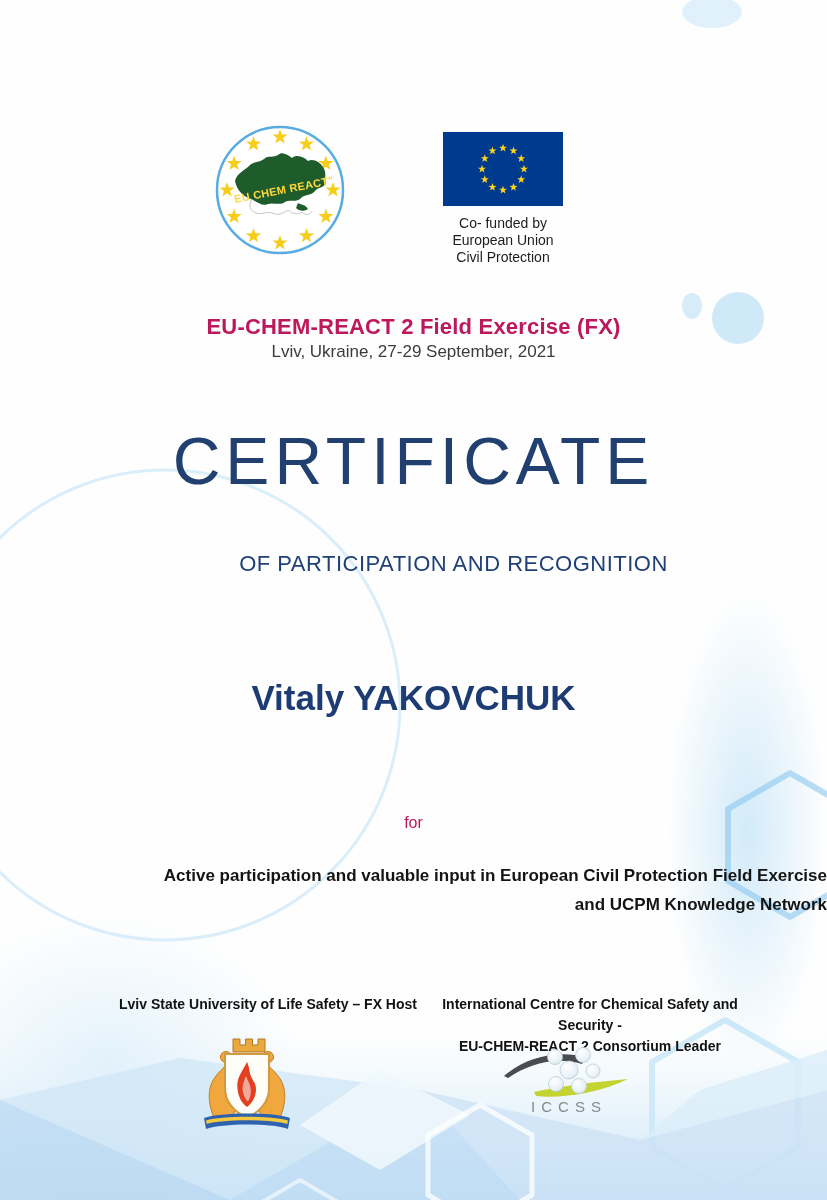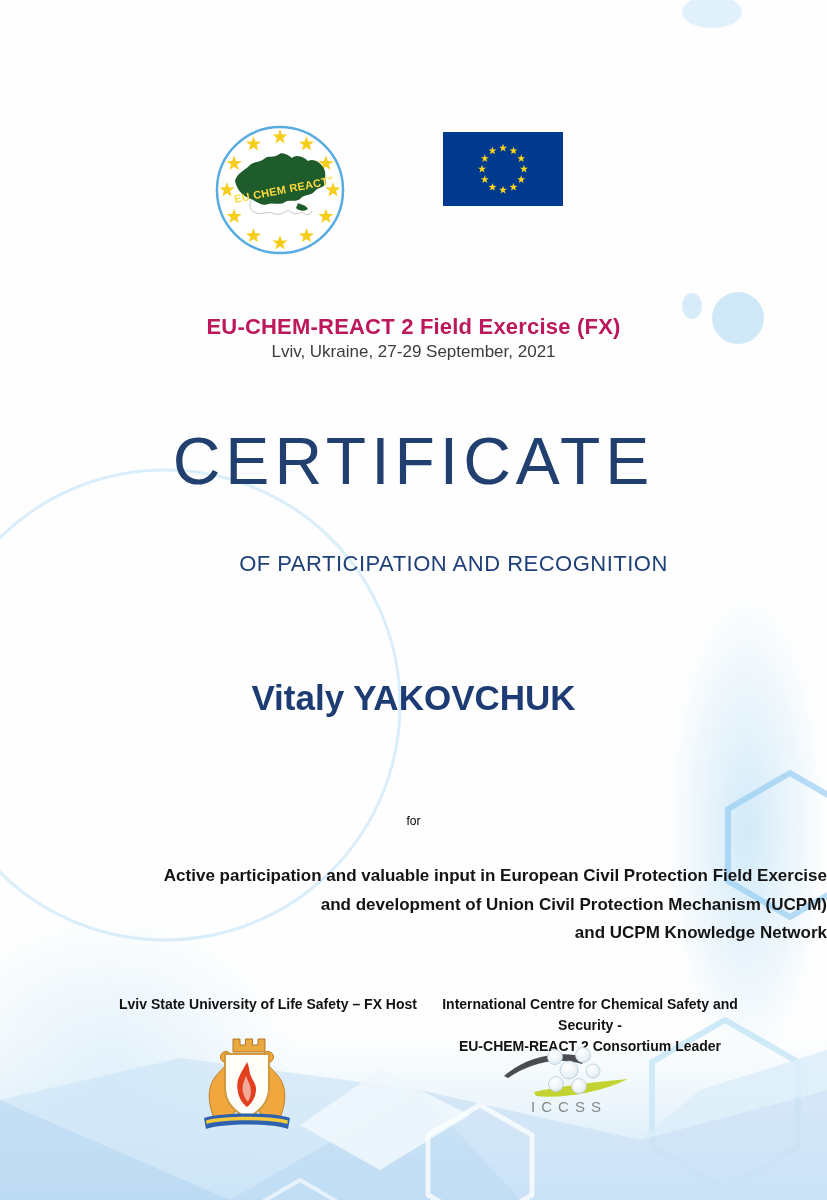--- a/index.html
+++ b/index.html
@@ -133,6 +133,11 @@
         <use href="#star5" transform="translate(49.5,18.8) scale(4.2)"></use>
       </g>
     </svg>
+    <div class="flag-caption">
+      <div>Co- funded by</div>
+      <div>European Union</div>
+      <div>Civil Protection</div>
+    </div>
   </div>
 
   <div class="abs centered event-title">EU-CHEM-REACT 2 Field Exercise (FX)</div>

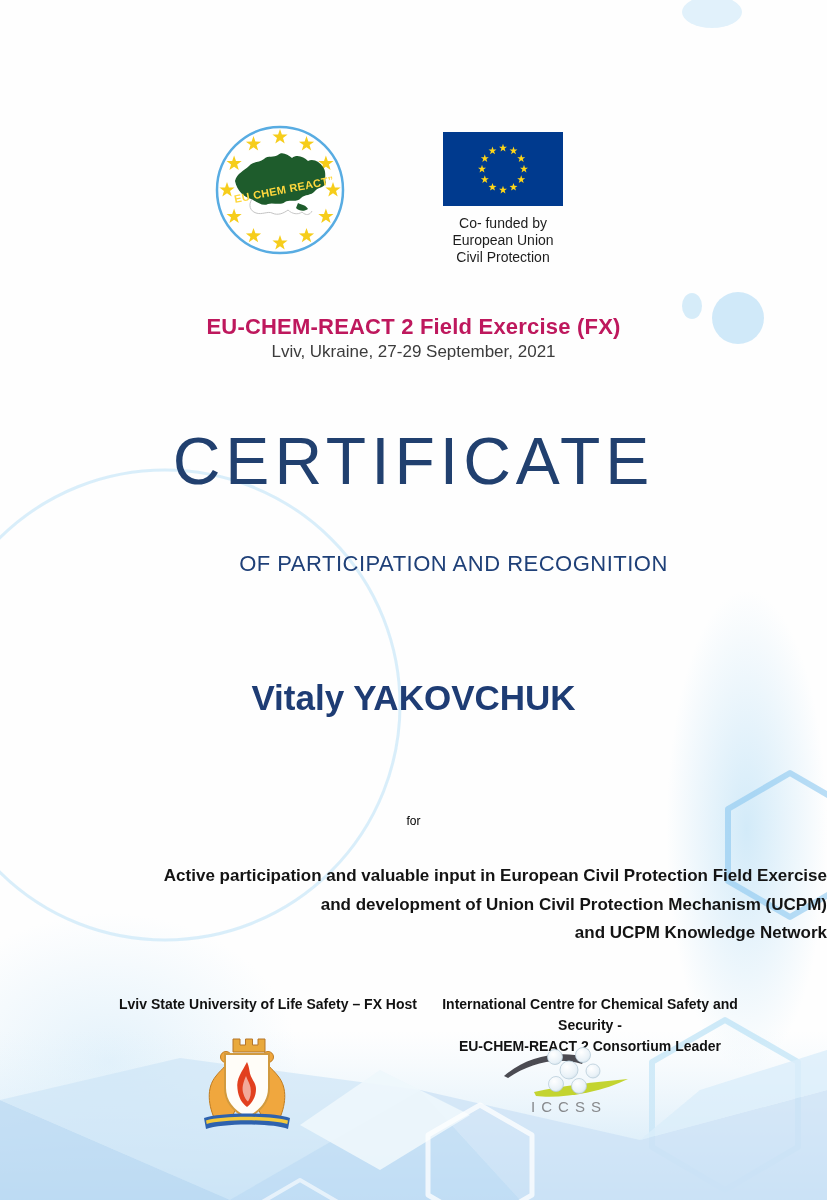--- a/index.html
+++ b/index.html
@@ -32,7 +32,7 @@
   .cert-heading{top:428px;font-size:66px;font-weight:400;color:#21406f;letter-spacing:5px;line-height:1;}
   .cert-subheading{top:551px;font-size:22px;color:#1f4078;letter-spacing:.5px;margin-left:40px;}
   .recipient{top:678px;font-size:35px;font-weight:bold;color:#1e3c74;}
-  .for-label{top:814px;font-size:12px;color:#000000;}
+  .for-label{top:814px;font-size:16px;color:#be185d;}
   .citation{top:862px;font-size:17px;font-weight:bold;color:#141414;line-height:28.5px;text-align:right;}
   .footer-left{left:88px;top:994px;width:360px;text-align:center;font-size:14px;font-weight:bold;color:#121212;line-height:21px;}
   .footer-right{left:428px;top:994px;width:324px;text-align:center;font-size:14px;font-weight:bold;color:#121212;line-height:21px;}

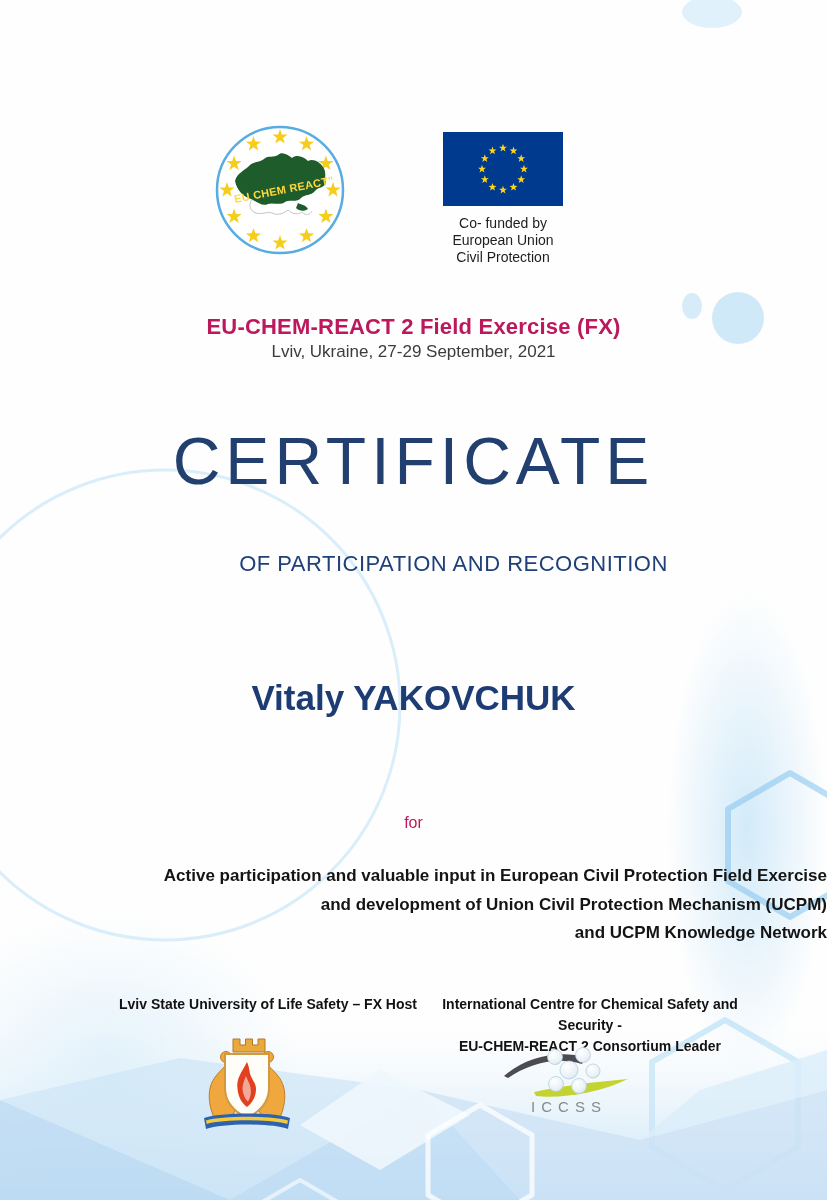--- a/index.html
+++ b/index.html
@@ -152,7 +152,6 @@
 
   <div class="abs centered citation">
     <div>Active participation and valuable input in European Civil Protection Field Exercise</div>
-    <div>and development of Union Civil Protection Mechanism (UCPM)</div>
     <div>and UCPM Knowledge Network</div>
   </div>
 

